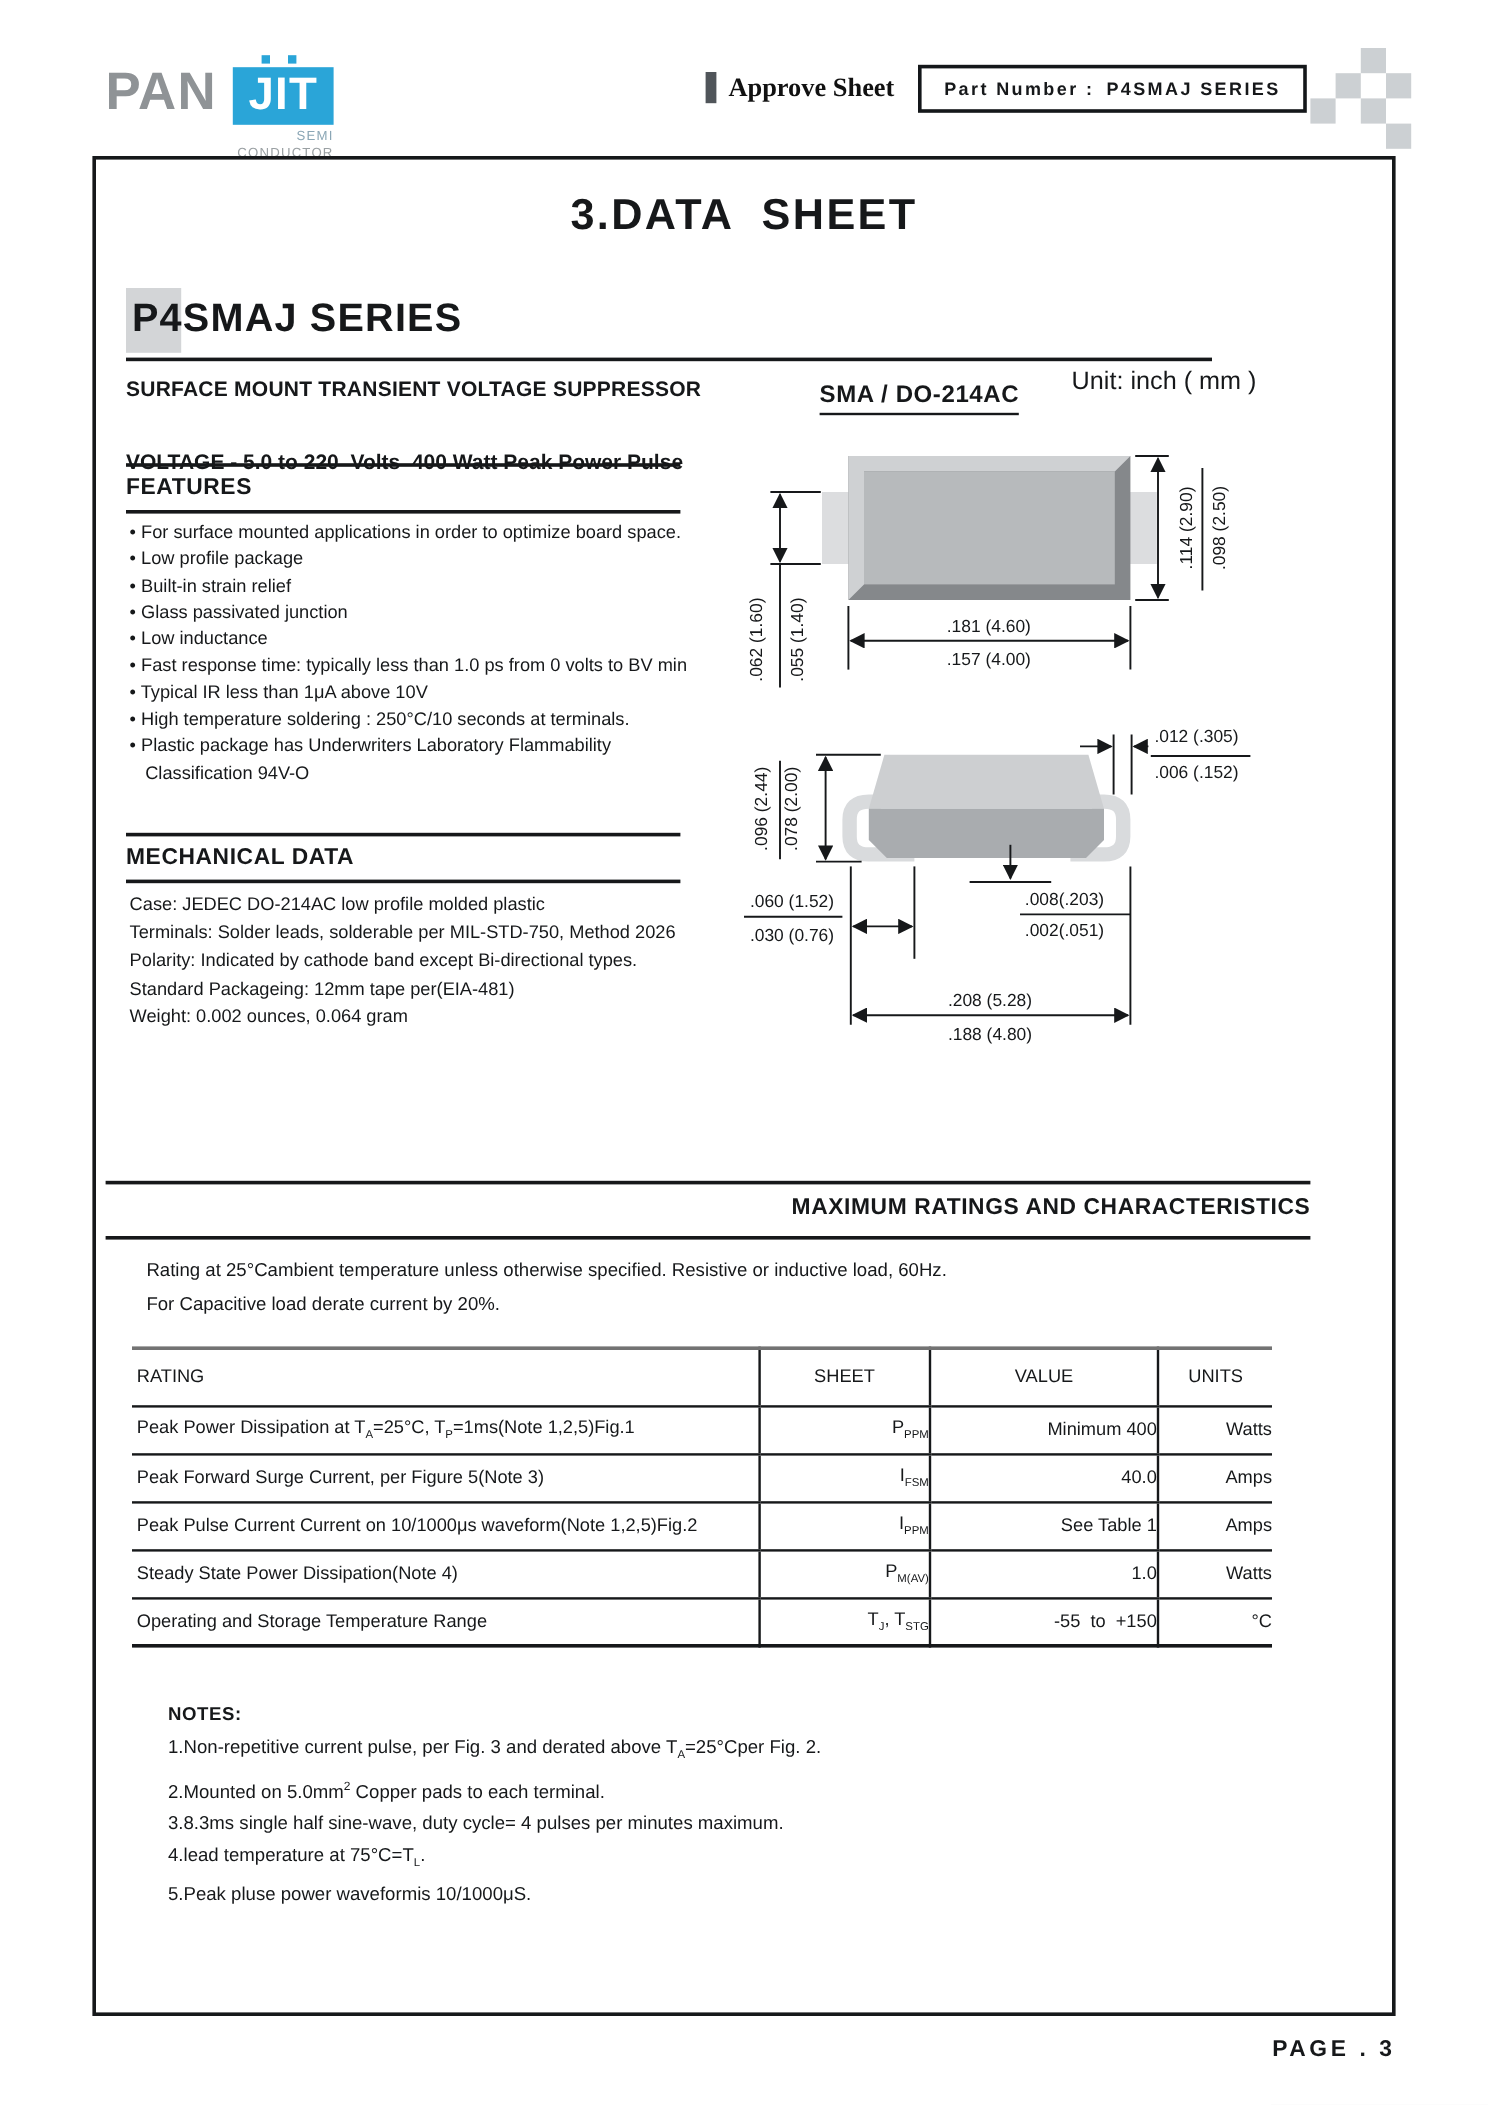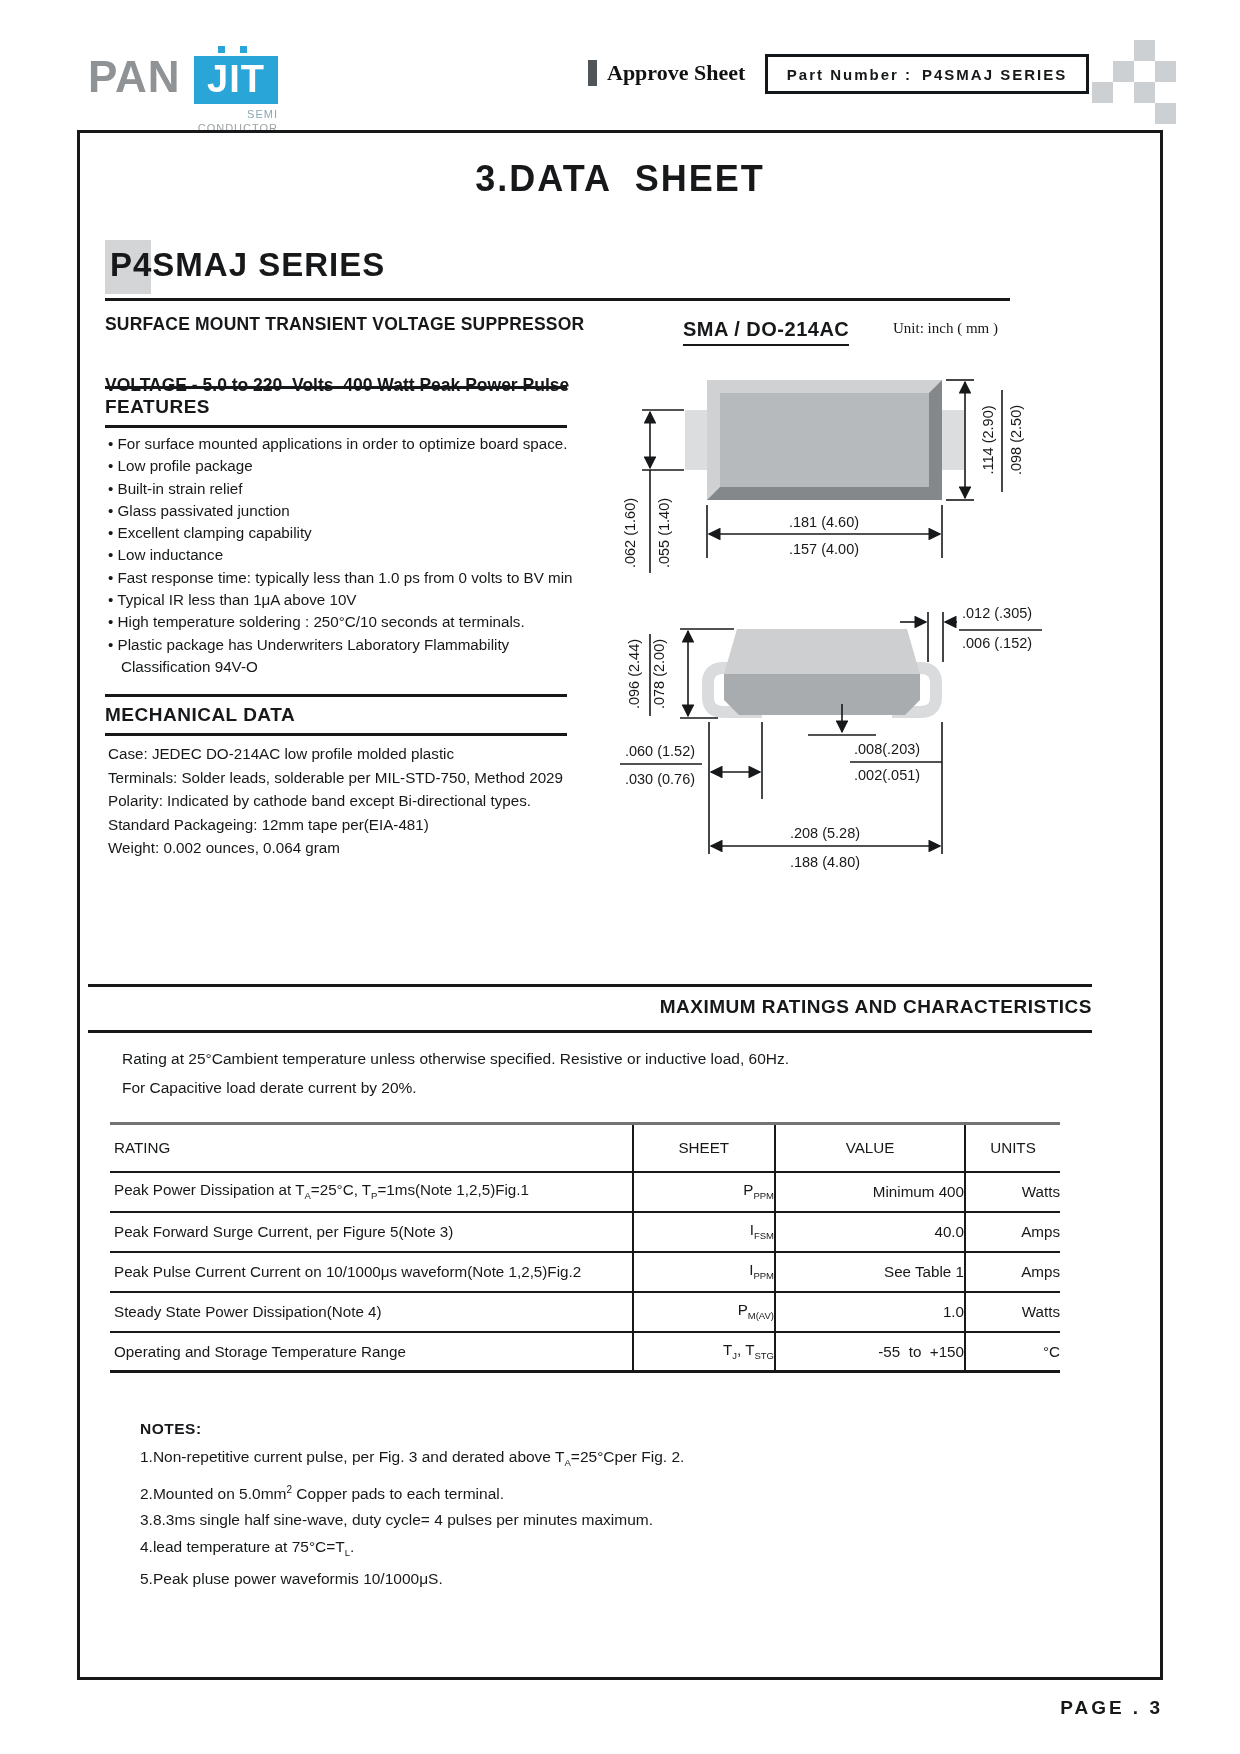--- a/index.html
+++ b/index.html
@@ -43,7 +43,7 @@
 
   .pkg-name { position:absolute; left:683px; top:318px; font-size:20px; font-weight:bold; letter-spacing:0.5px;
               border-bottom:2.5px solid #16181a; padding-bottom:3px; }
-  .unit-label { position:absolute; left:893px; top:320px; font-size:15px;font-family:Liberation Serif, serif; }
+  .unit-label { position:absolute; left:893px; top:306px; font-size:21px; }
 
   .sec-rule { position:absolute; background:#16181a; height:3px; width:462px; left:105px; }
   .sec-head { position:absolute; left:105px; font-size:19px; font-weight:bold; letter-spacing:0.5px; }

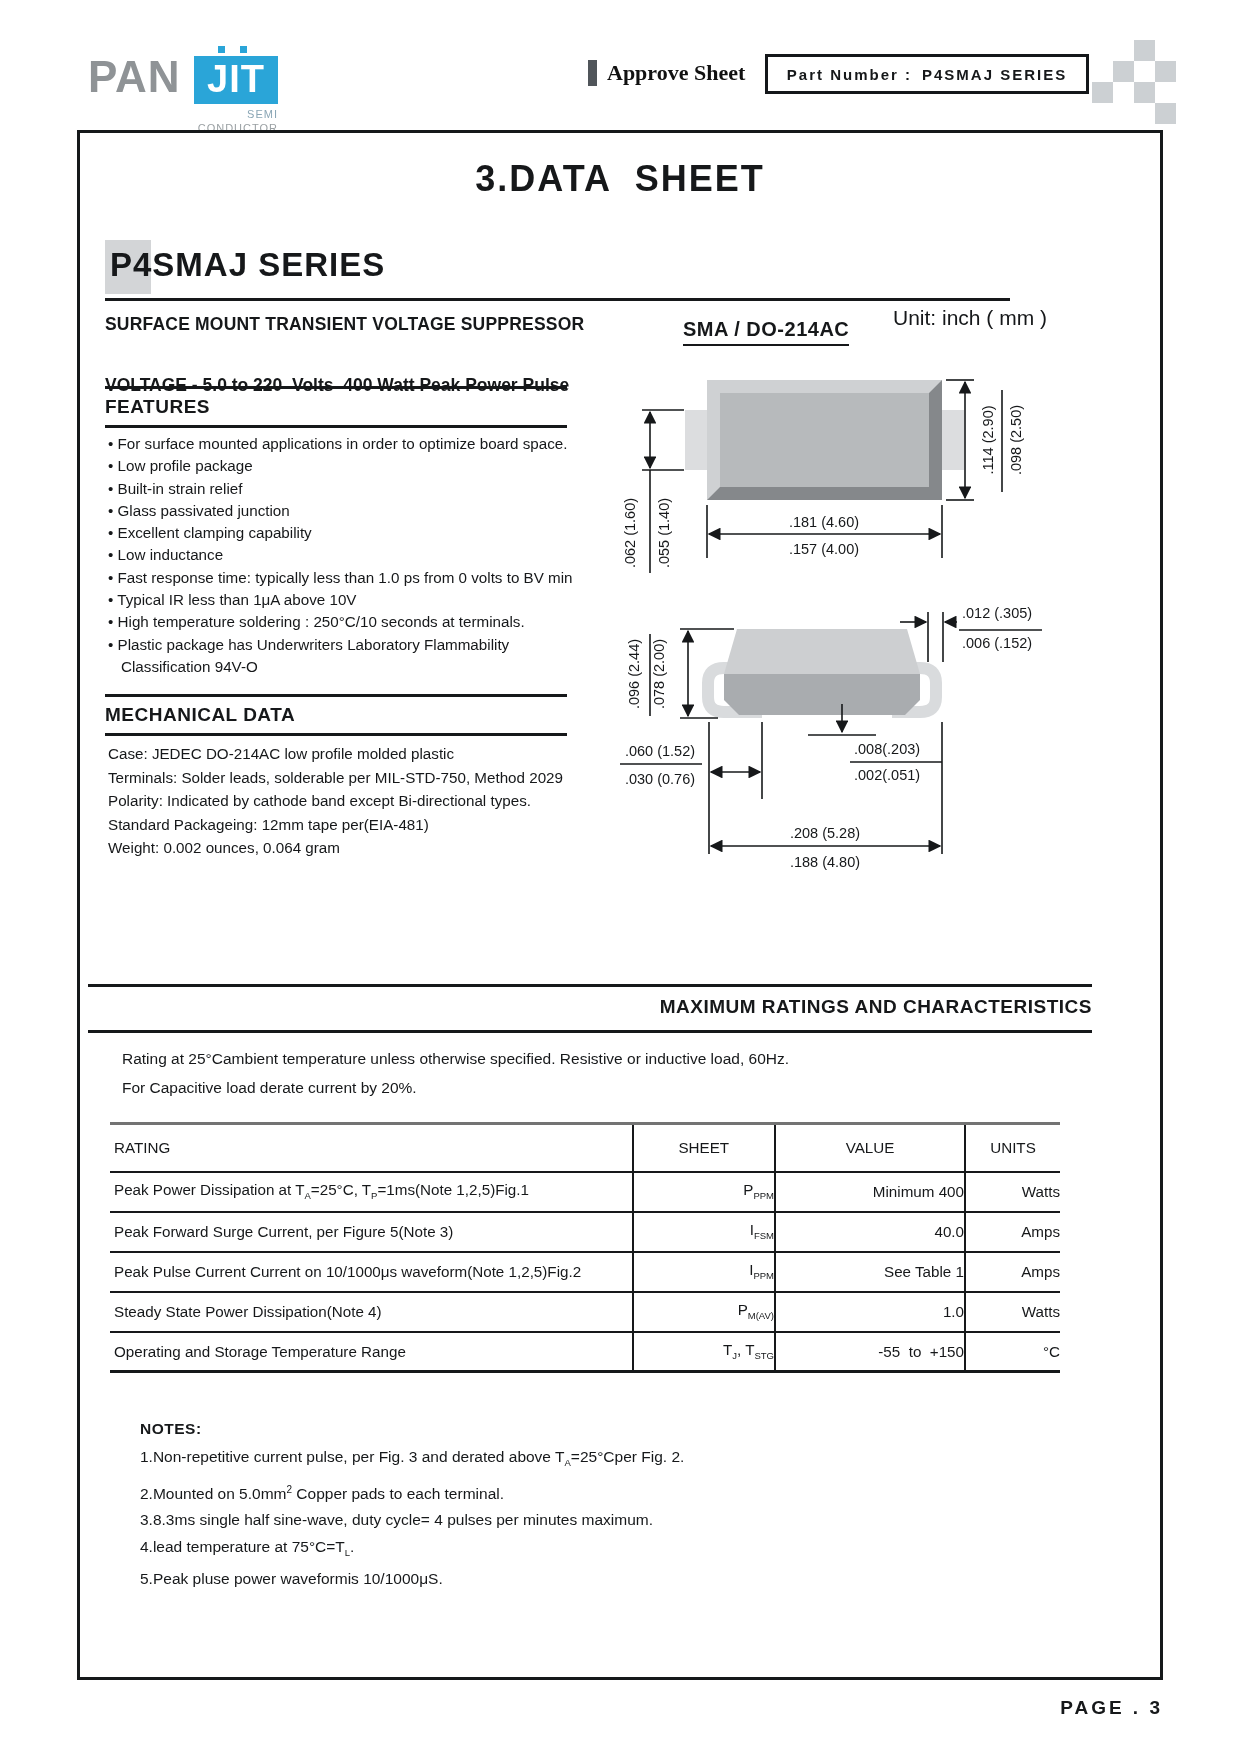--- a/index.html
+++ b/index.html
@@ -146,7 +146,6 @@
       <div>Low profile package</div>
       <div>Built-in strain relief</div>
       <div>Glass passivated junction</div>
-      <div>Excellent clamping capability</div>
       <div>Low inductance</div>
       <div>Fast response time: typically less than 1.0 ps from 0 volts to BV min</div>
       <div>Typical IR less than 1μA above 10V</div>

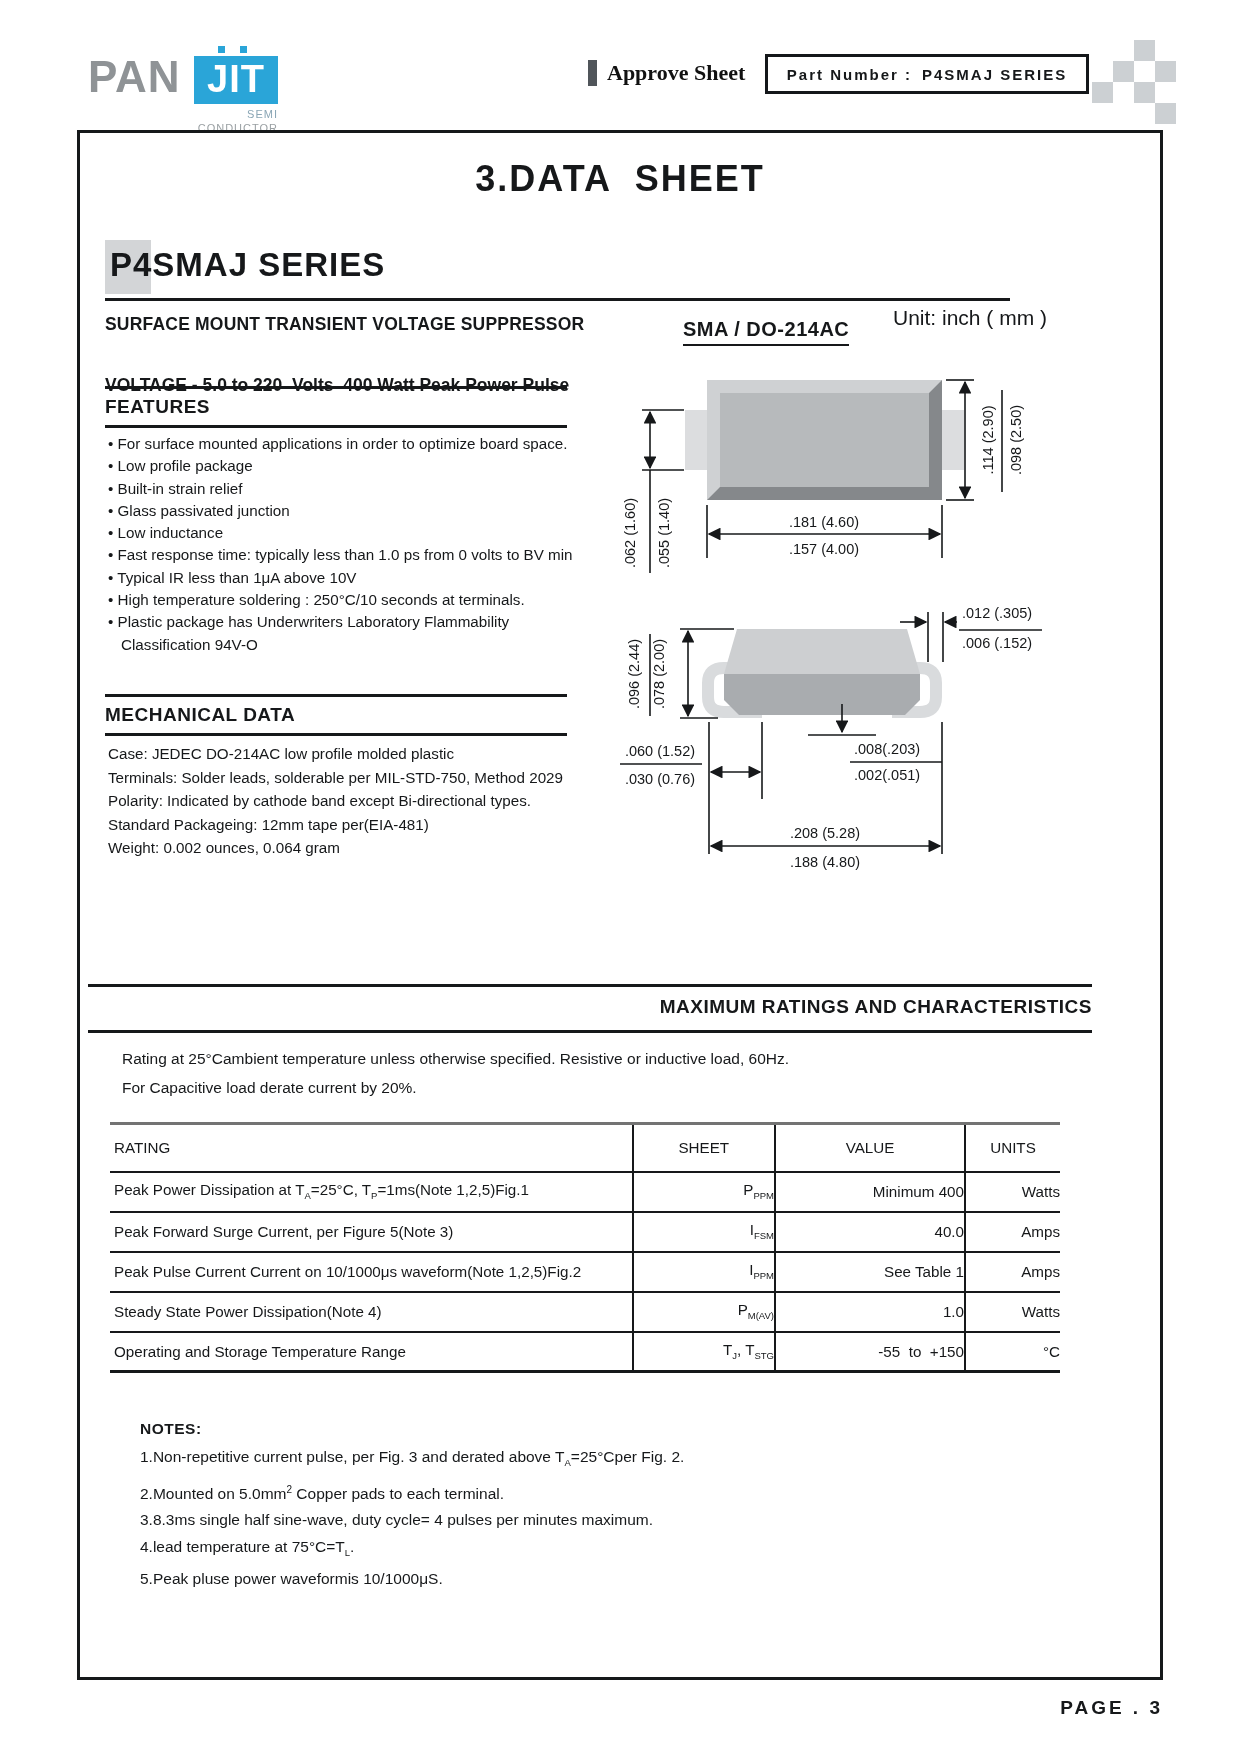--- a/index.html
+++ b/index.html
@@ -158,7 +158,7 @@
   <div class="sec-rule" style="top:733px; height:2.5px;"></div>
   <div class="mech-list">
       <div>Case: JEDEC DO-214AC low profile molded plastic</div>
-      <div>Terminals: Solder  leads, solderable per MIL-STD-750, Method 2029</div>
+      <div>Terminals: Solder  leads, solderable per MIL-STD-750, Method 2026</div>
       <div>Polarity: Indicated by cathode band  except Bi-directional types.</div>
       <div>Standard Packageing: 12mm tape per(EIA-481)</div>
       <div>Weight: 0.002 ounces, 0.064 gram</div>

